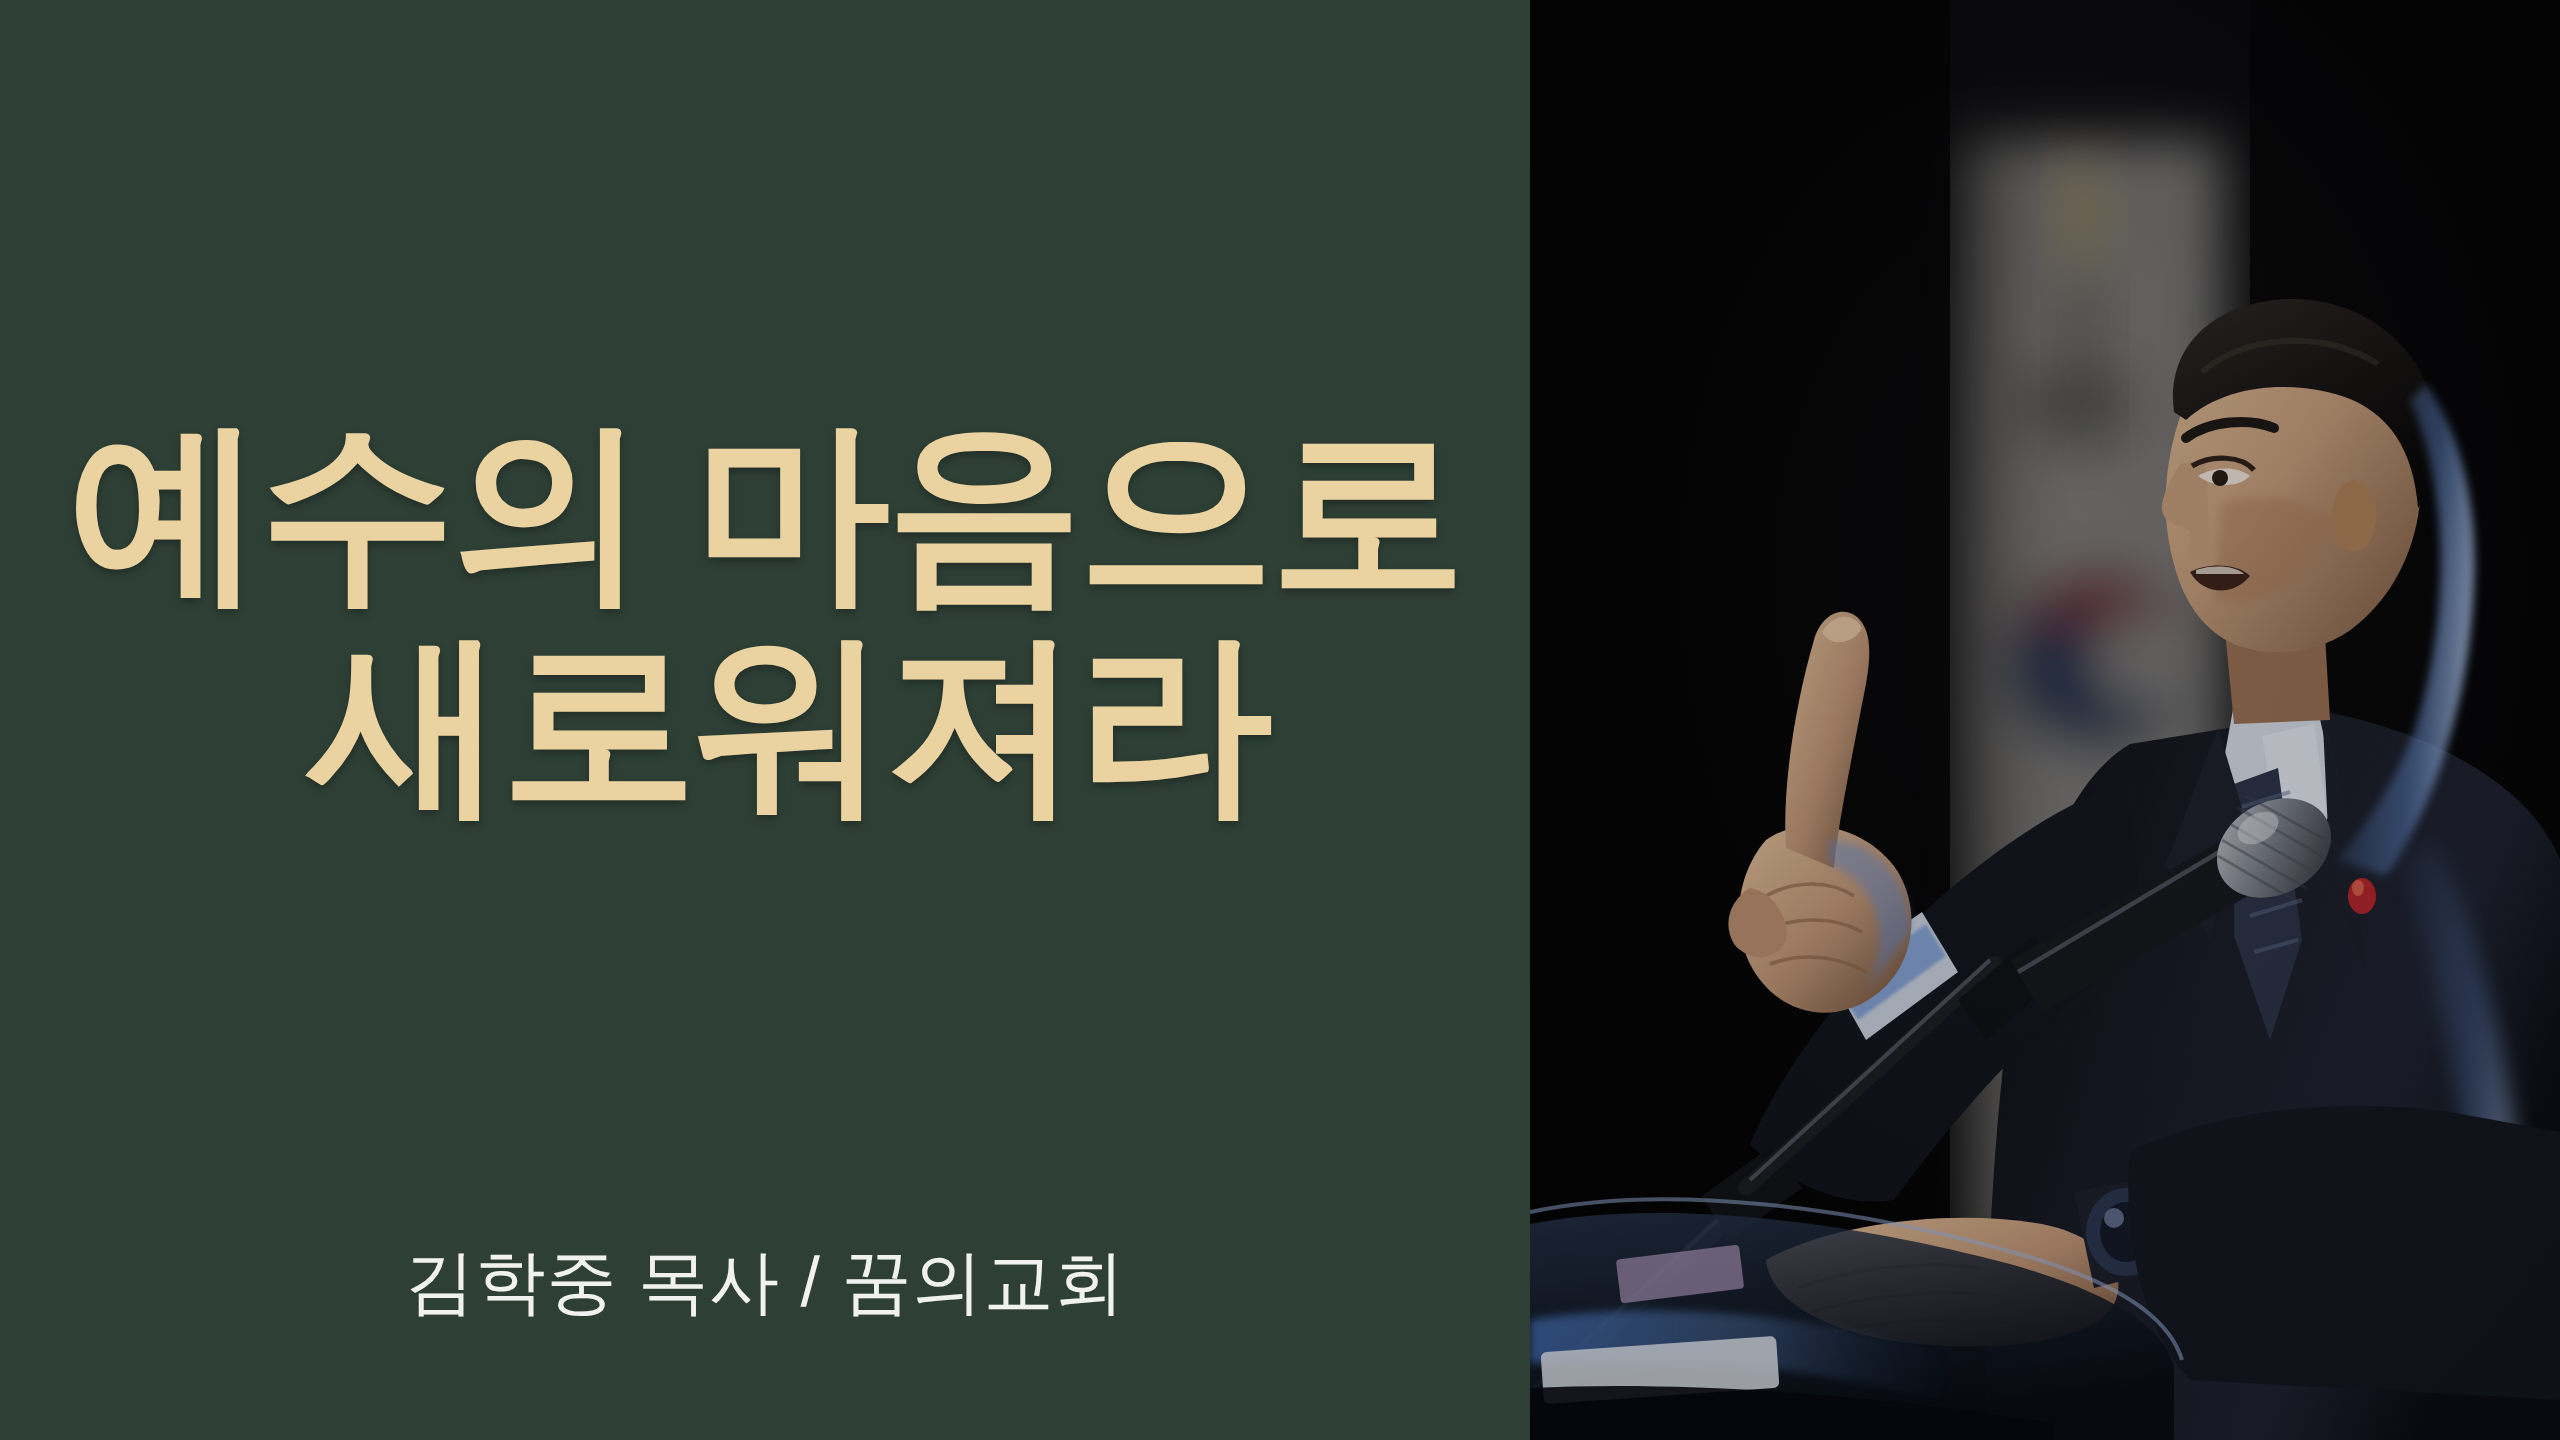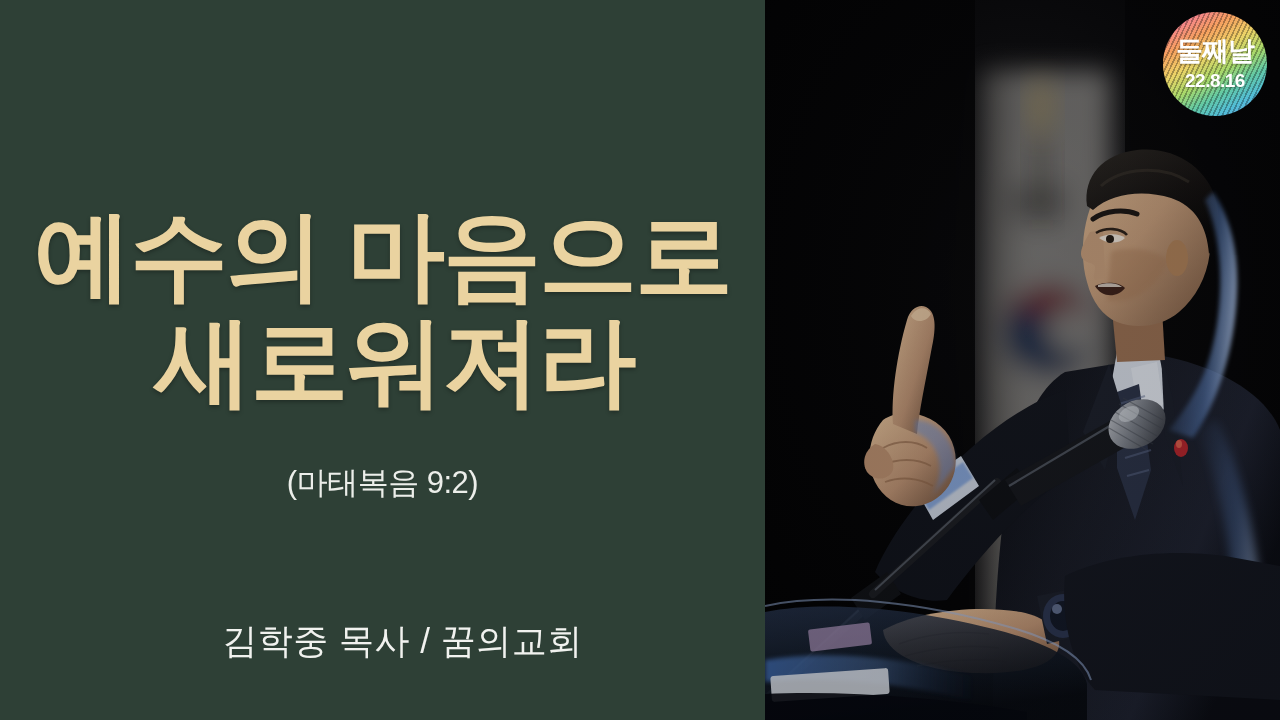--- a/index.html
+++ b/index.html
@@ -427,10 +427,6 @@
     </svg>
   </div>
 
-  <div id="day-badge">
-    <div id="badge-day-label">둘째날</div>
-    <div id="badge-date-label">22.8.16</div>
-  </div>
 
 </div>
 

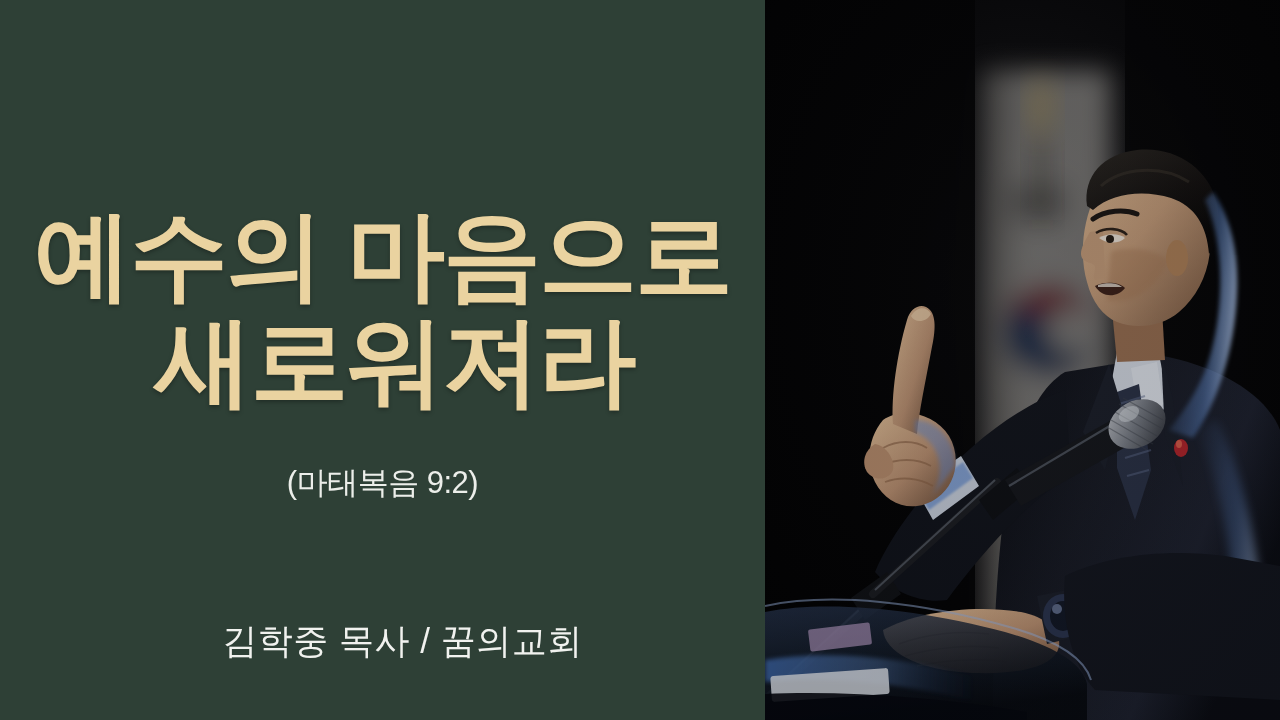--- a/index.html
+++ b/index.html
@@ -157,7 +157,6 @@
       <span class="title-line" id="title-line-2">새로워져라</span>
     </div>
 
-    <div id="scripture-ref">(마태복음 9:2)</div>
 
     <div id="speaker-line">김학중 목사 / 꿈의교회</div>
   </div>

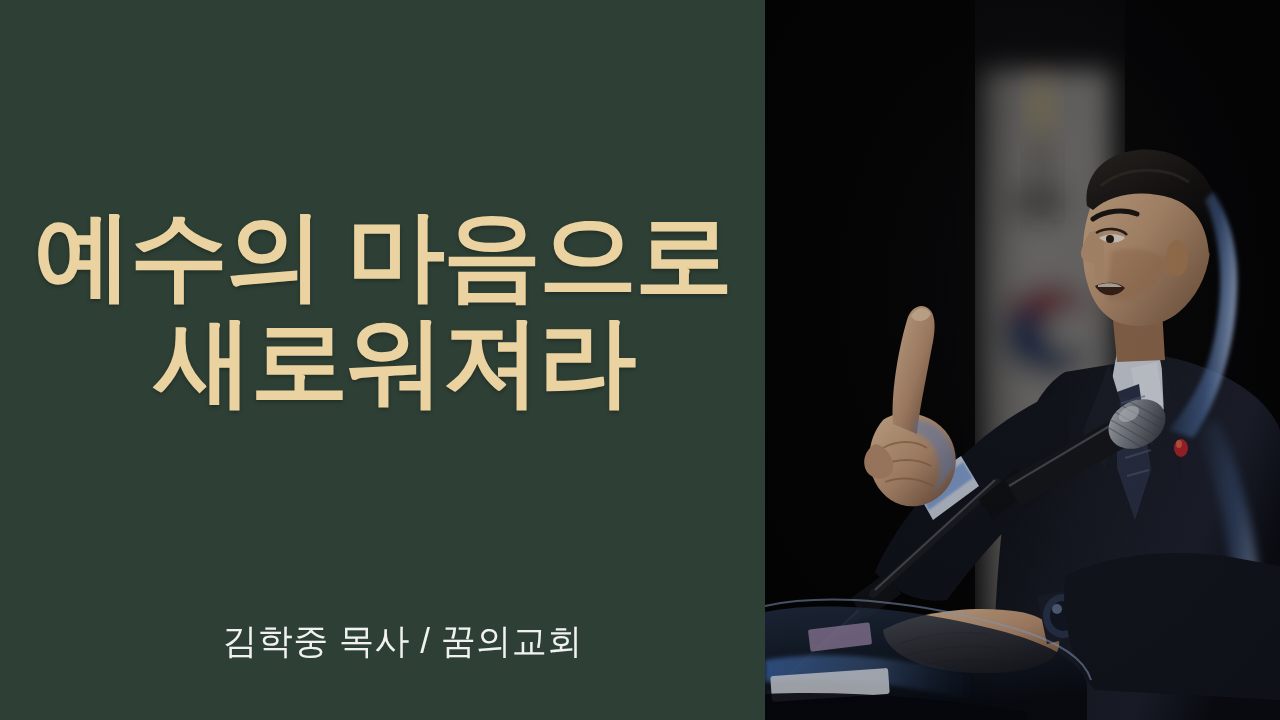--- a/index.html
+++ b/index.html
@@ -85,7 +85,6 @@
     font-weight: 500;
     letter-spacing: 0.5px;
     white-space: nowrap;
-    padding-left: 20px;
   }
 
   

